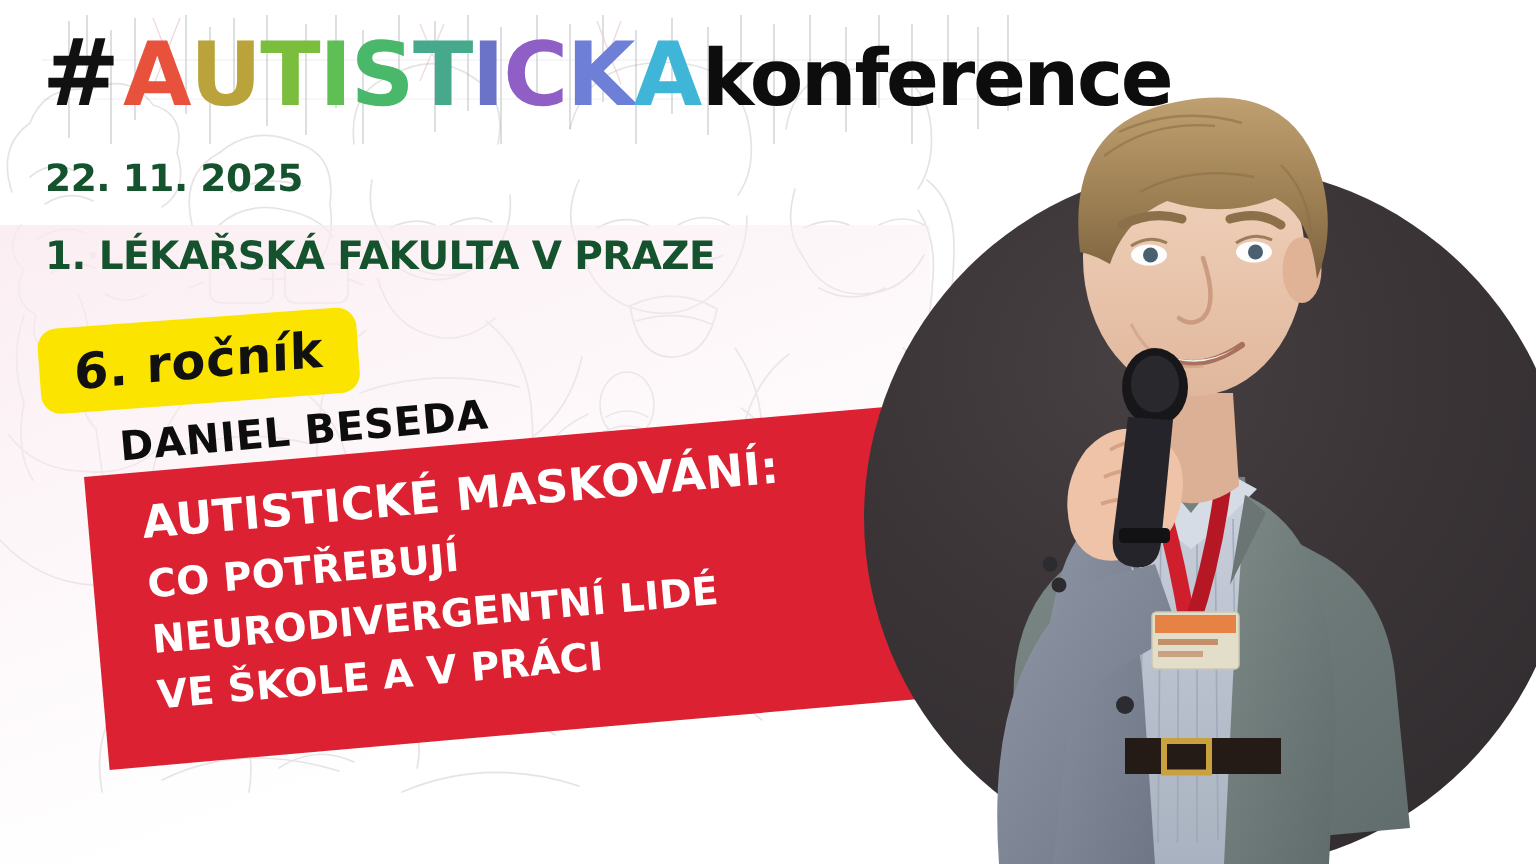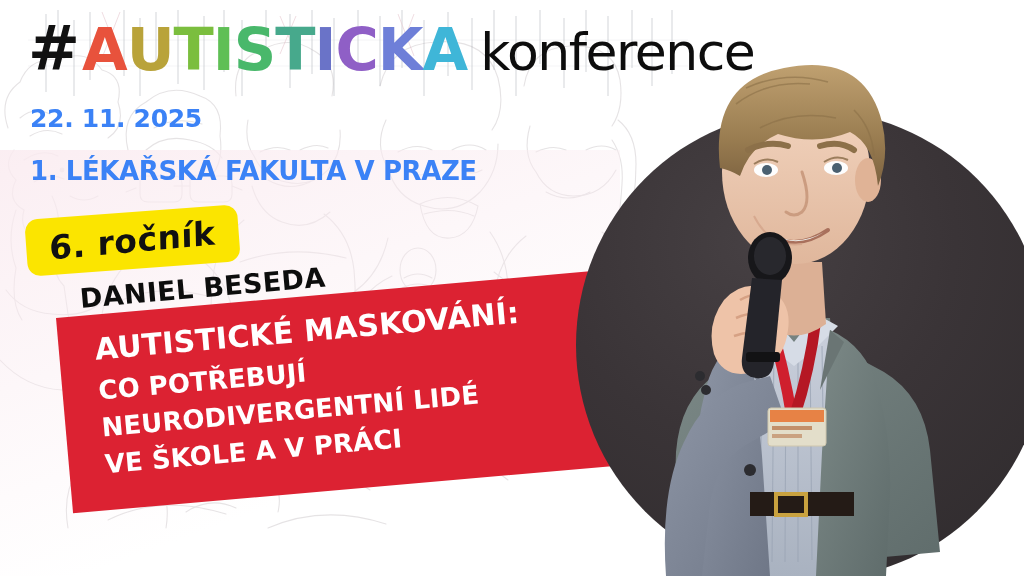--- a/index.html
+++ b/index.html
@@ -62,11 +62,11 @@
   .logo-konference {
     font-family: "DejaVu Sans", sans-serif;
     font-size: 52px;
-    font-weight: 400;
+    font-weight: 700;
     color: #0d0d0d;
     letter-spacing: -1.5px;
     line-height: 1;
-    margin-left: 13px;
+    margin-left: 1px;
   }
   .logo-ticks {
     position: absolute;

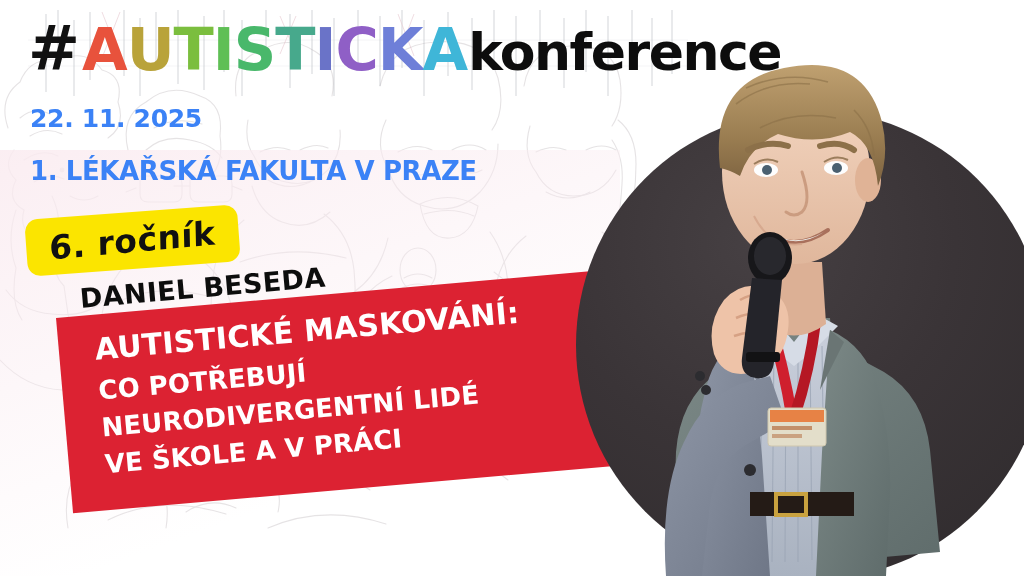--- a/index.html
+++ b/index.html
@@ -80,7 +80,7 @@
   .info-block {
     position: absolute;
     left: 30px; top: 104px;
-    color: #3b82f6;
+    color: #14532d;
   }
   .info-date {
     font-family: "DejaVu Sans", sans-serif;

